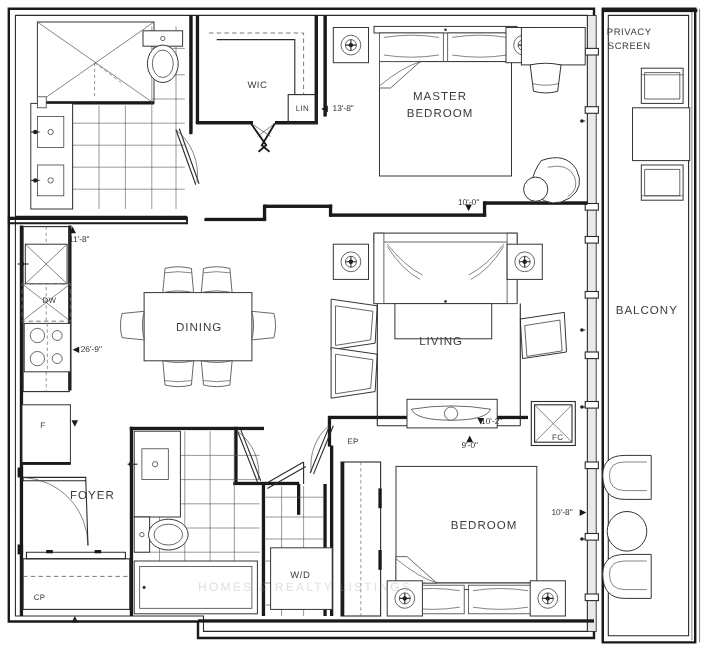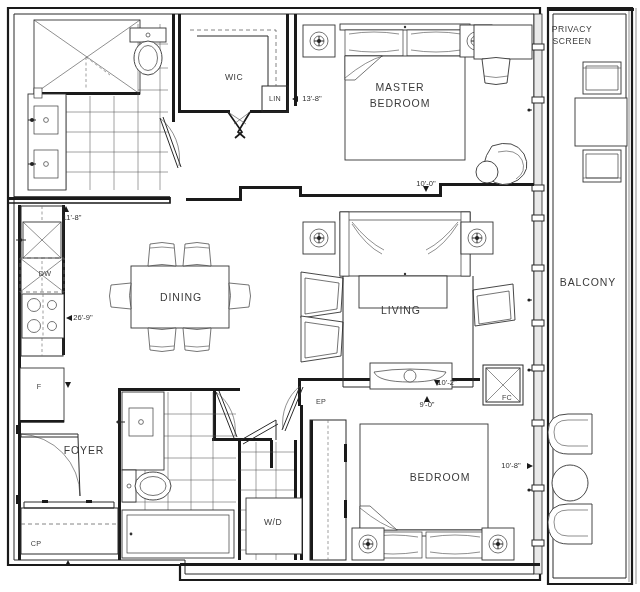--- a/index.html
+++ b/index.html
@@ -564,6 +564,7 @@
 
   </svg>
 
+  <div class="watermark">HOMES &amp; REALTY LISTINGS</div>
 
 </div>
 

